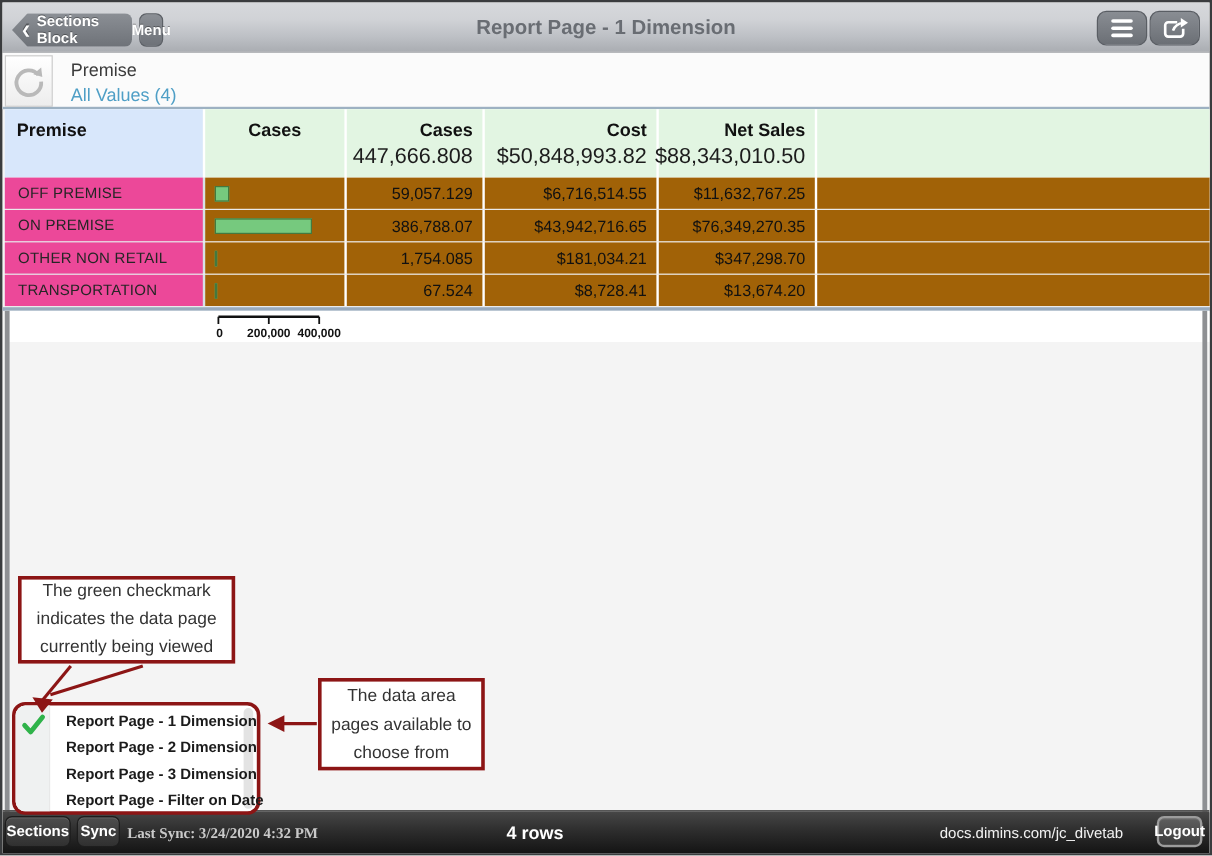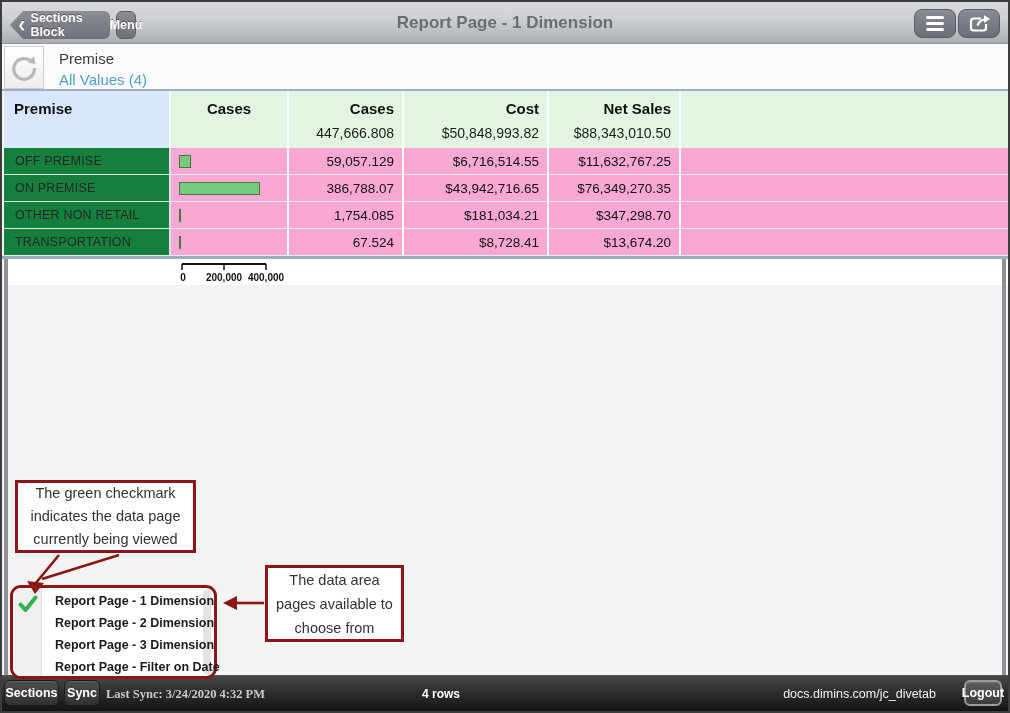--- a/index.html
+++ b/index.html
@@ -83,7 +83,7 @@
   .hdr-left { left:10px; } .hdr-center { left:0; right:0; text-align:center; }
   .hdr-right { right:8px; }
   .hdr-total {
-    position:absolute; bottom:7px; right:8px; font-size:14px; color:#1c1c1c;
+    position:absolute; bottom:7px; right:8px; font-size:18px; color:#1c1c1c;
   }
   .tbody { position:absolute; left:2px; top:146px; width:1006px; background:#fff; }
   .trow { height:27px; border-bottom:1px solid #eaeaea; }

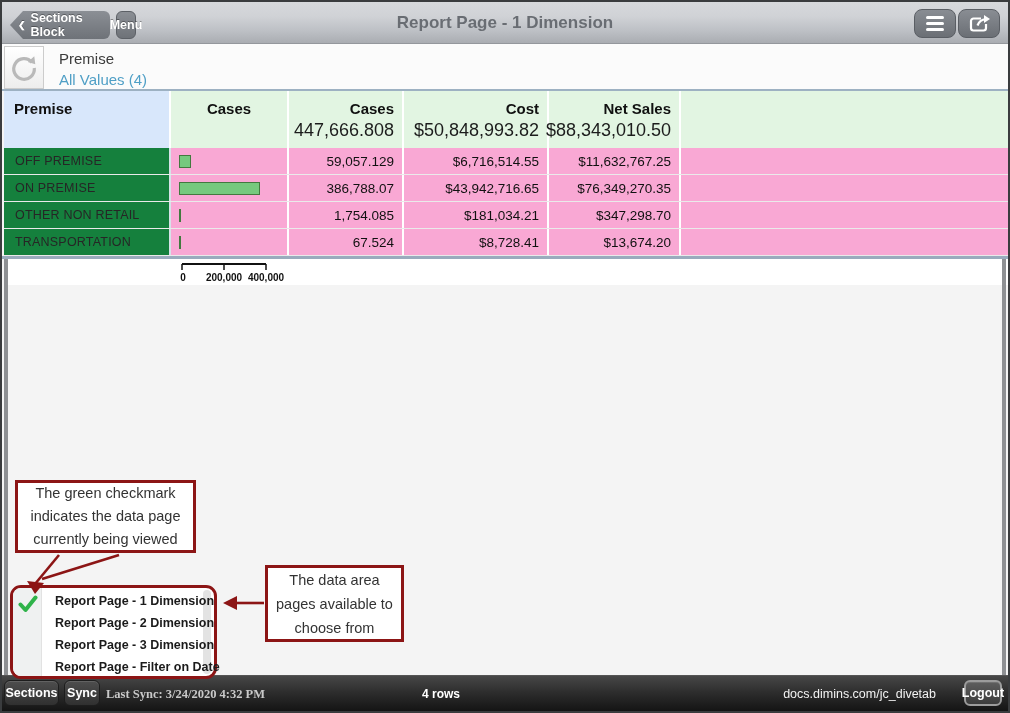--- a/index.html
+++ b/index.html
@@ -89,7 +89,7 @@
   .trow { height:27px; border-bottom:1px solid #eaeaea; }
   .td { background:#f9a8d4; position:relative; }
   .td-label {
-    background:#15803d; box-shadow:2px 0 0 #d7e2e8;
+    background:#ec4899; box-shadow:2px 0 0 #d7e2e8;
     display:flex; align-items:center; padding-left:11px;
     font-size:12.5px; color:#262626; letter-spacing:0.2px;
   }

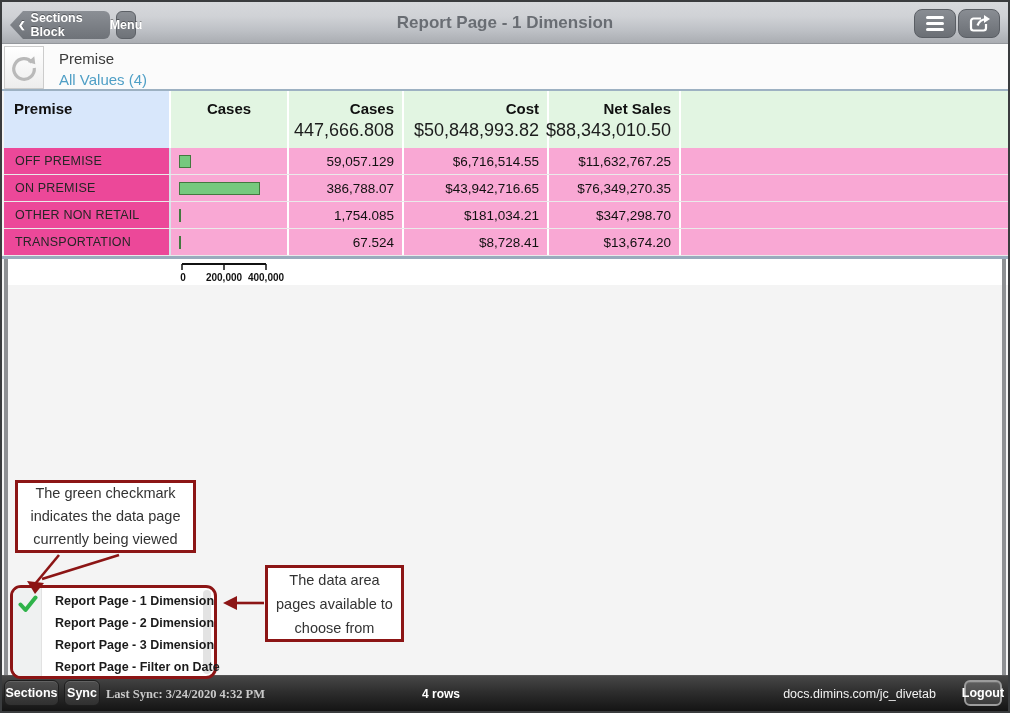--- a/index.html
+++ b/index.html
@@ -87,7 +87,7 @@
   }
   .tbody { position:absolute; left:2px; top:146px; width:1006px; background:#fff; }
   .trow { height:27px; border-bottom:1px solid #eaeaea; }
-  .td { background:#f9a8d4; position:relative; }
+  .td { background:#a16207; position:relative; }
   .td-label {
     background:#ec4899; box-shadow:2px 0 0 #d7e2e8;
     display:flex; align-items:center; padding-left:11px;

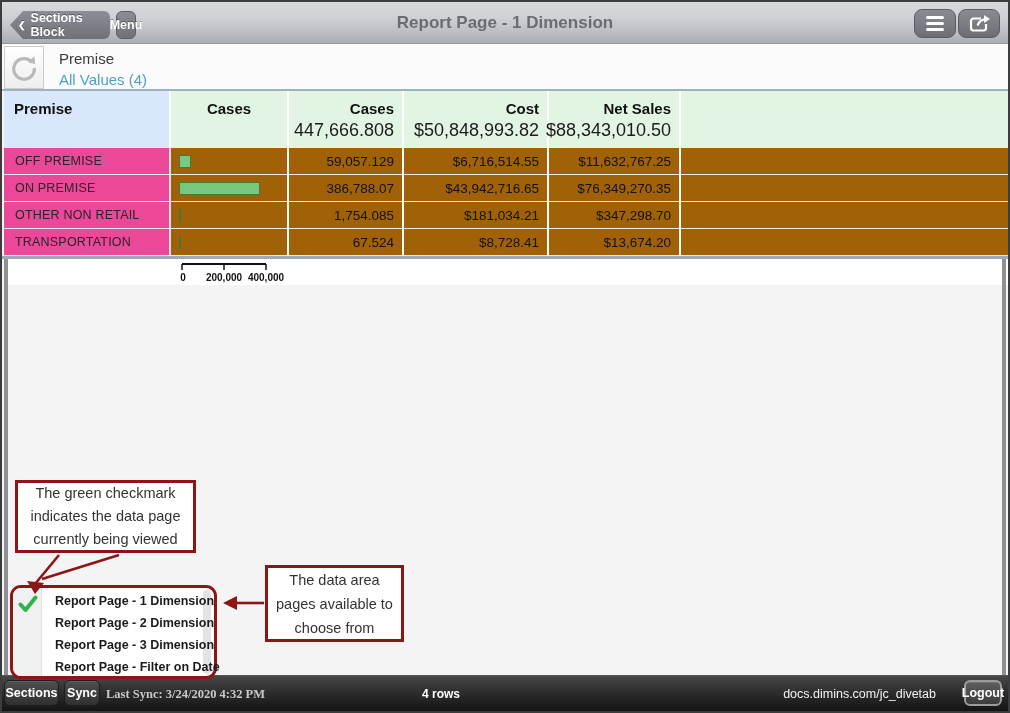--- a/index.html
+++ b/index.html
@@ -168,7 +168,7 @@
   }
   .bb-rows {
     position:absolute; left:420px; top:0; height:36px; display:flex; align-items:center;
-    color:#fff; font-size:12px; font-weight:bold;
+    color:#fff; font-size:15px; font-weight:bold;
   }
   .bb-server {
     position:absolute; right:72px; top:0; height:36px; display:flex; align-items:center;

